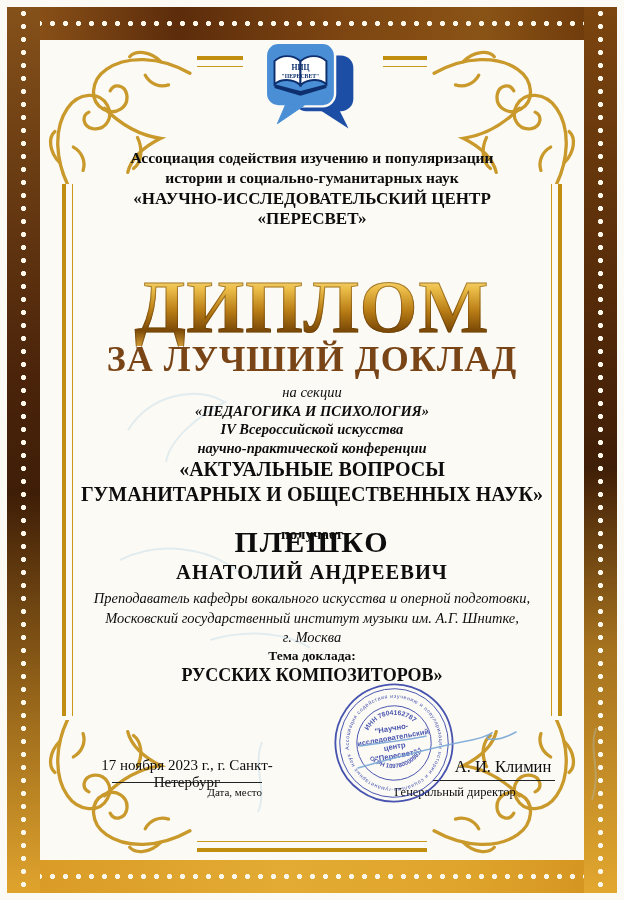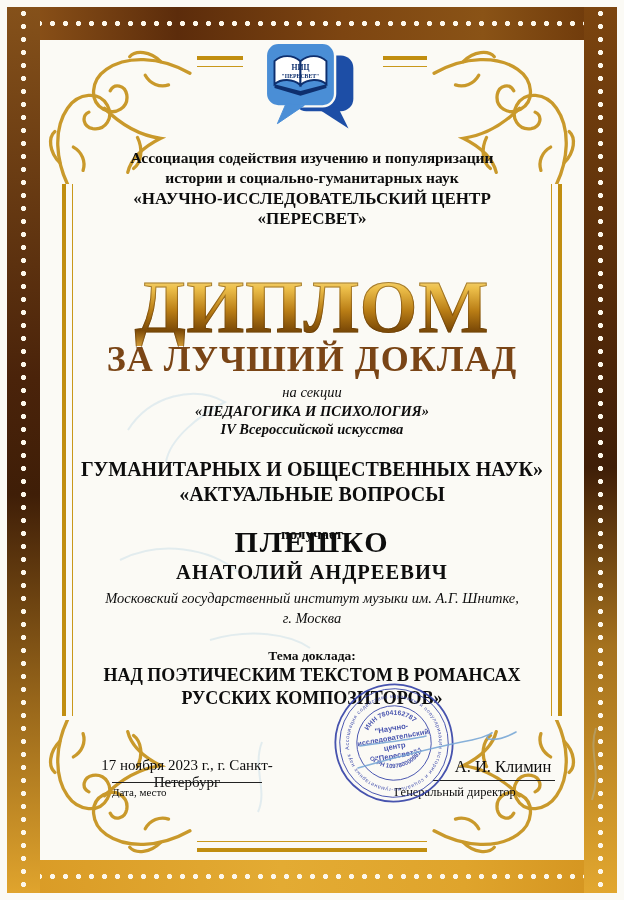--- a/index.html
+++ b/index.html
@@ -199,6 +199,7 @@
   <div class="event-pre">на секции</div>
   <div>«ПЕДАГОГИКА И ПСИХОЛОГИЯ»</div>
   <div>IV Всероссийской искусства</div>
+  <div>научно-практической конференции</div>
 </div>
 <div class="abs conf-title">
   <div>ГУМАНИТАРНЫХ И ОБЩЕСТВЕННЫХ НАУК»</div>

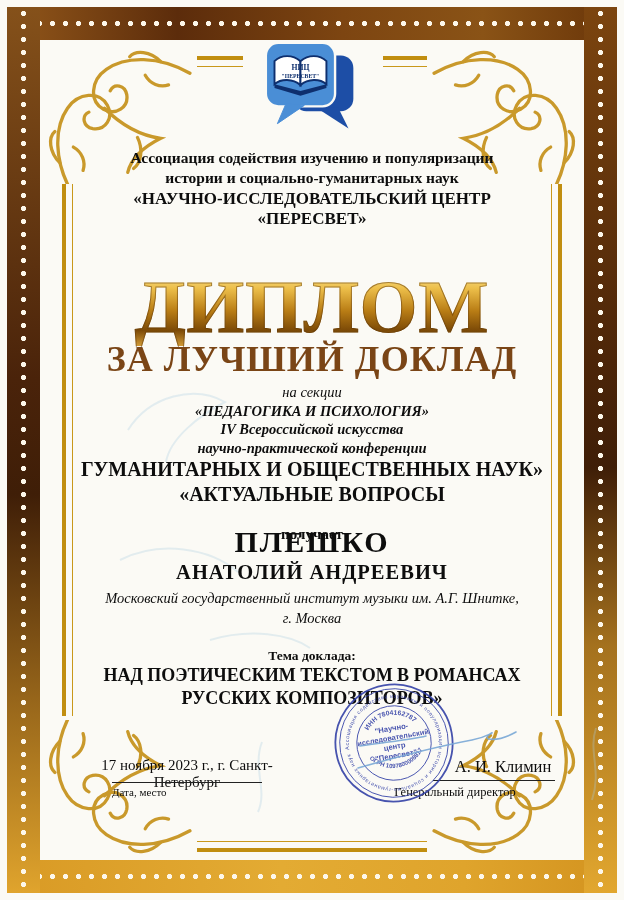--- a/index.html
+++ b/index.html
@@ -202,8 +202,8 @@
   <div>научно-практической конференции</div>
 </div>
 <div class="abs conf-title">
+  <div>«АКТУАЛЬНЫЕ ВОПРОСЫ</div>
   <div>ГУМАНИТАРНЫХ И ОБЩЕСТВЕННЫХ НАУК»</div>
-  <div>«АКТУАЛЬНЫЕ ВОПРОСЫ</div>
 </div>
 <div class="abs receives">получает</div>
 

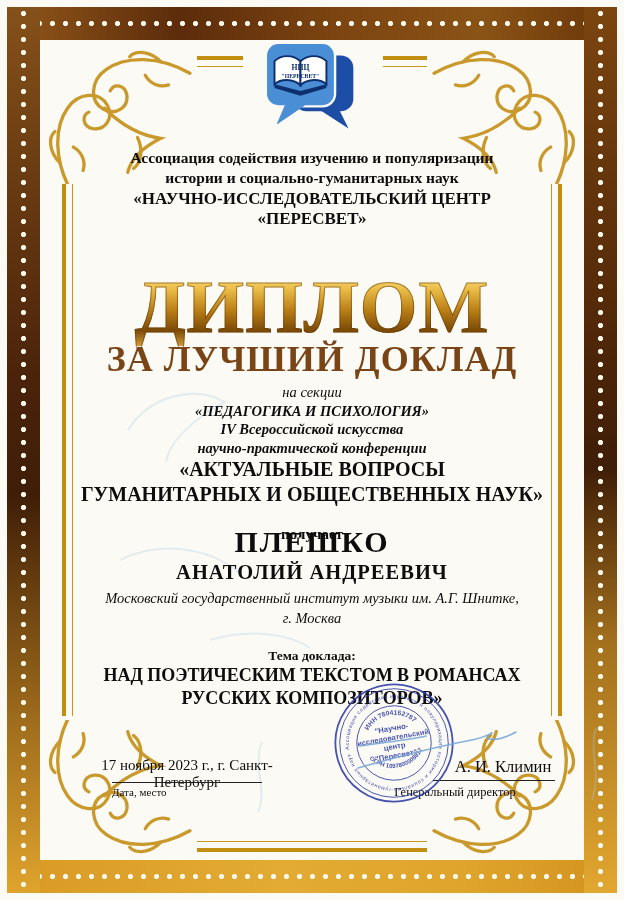--- a/index.html
+++ b/index.html
@@ -210,6 +210,7 @@
 <div class="abs surname">ПЛЕШКО</div>
 <div class="abs fullname">АНАТОЛИЙ АНДРЕЕВИЧ</div>
 <div class="abs affiliation">
+  <div>Преподаватель кафедры вокального искусства и оперной подготовки,</div>
   <div>Московский государственный институт музыки им. А.Г. Шнитке,</div>
   <div>г. Москва</div>
 </div>

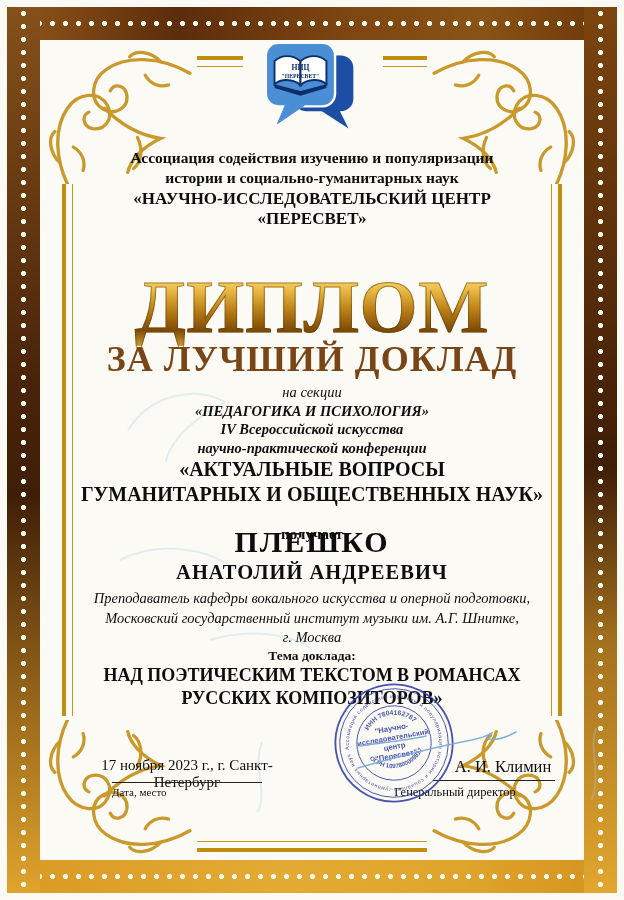--- a/index.html
+++ b/index.html
@@ -217,7 +217,6 @@
 
 <div class="abs report-label">Тема доклада:</div>
 <div class="abs report-title">
-  <div>НАД ПОЭТИЧЕСКИМ ТЕКСТОМ В РОМАНСАХ</div>
   <div>РУССКИХ КОМПОЗИТОРОВ»</div>
 </div>
 

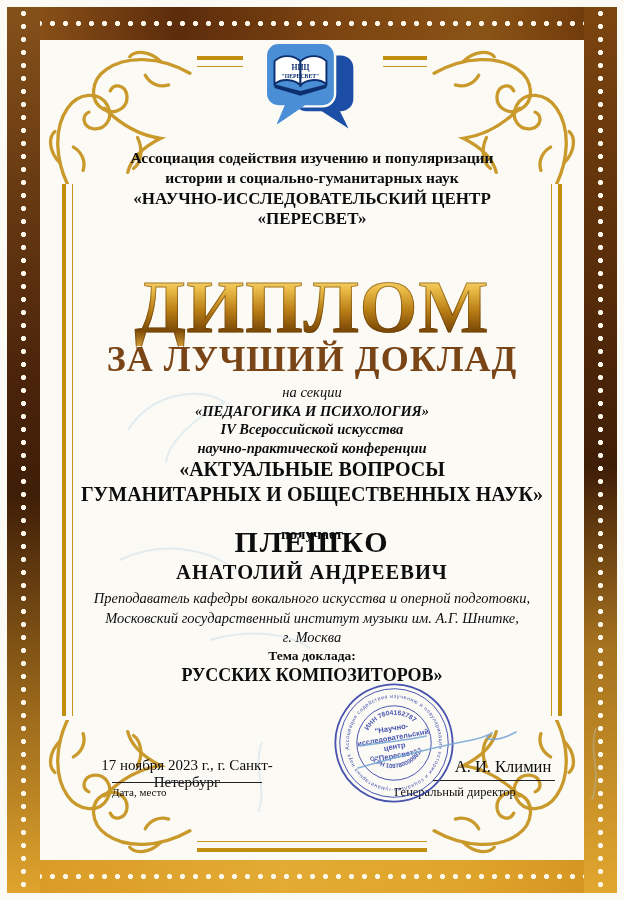--- a/index.html
+++ b/index.html
@@ -74,7 +74,7 @@
   
   .date-text{position:absolute;left:72px;top:757px;width:230px;text-align:center;font-size:15px;}
   .date-line{position:absolute;left:112px;top:782px;width:150px;border-bottom:1.2px solid #222;}
-  .date-label{position:absolute;left:112px;top:786px;width:150px;text-align:left;font-size:11px;}
+  .date-label{position:absolute;left:112px;top:786px;width:150px;text-align:right;font-size:11px;}
   .signer-name{position:absolute;left:438px;top:757px;width:130px;text-align:center;font-size:16.5px;}
   .signer-line{position:absolute;left:433px;top:780px;width:122px;border-bottom:1.2px solid #222;}
   .signer-title{position:absolute;left:365px;top:785px;width:180px;text-align:center;font-size:12.5px;}

